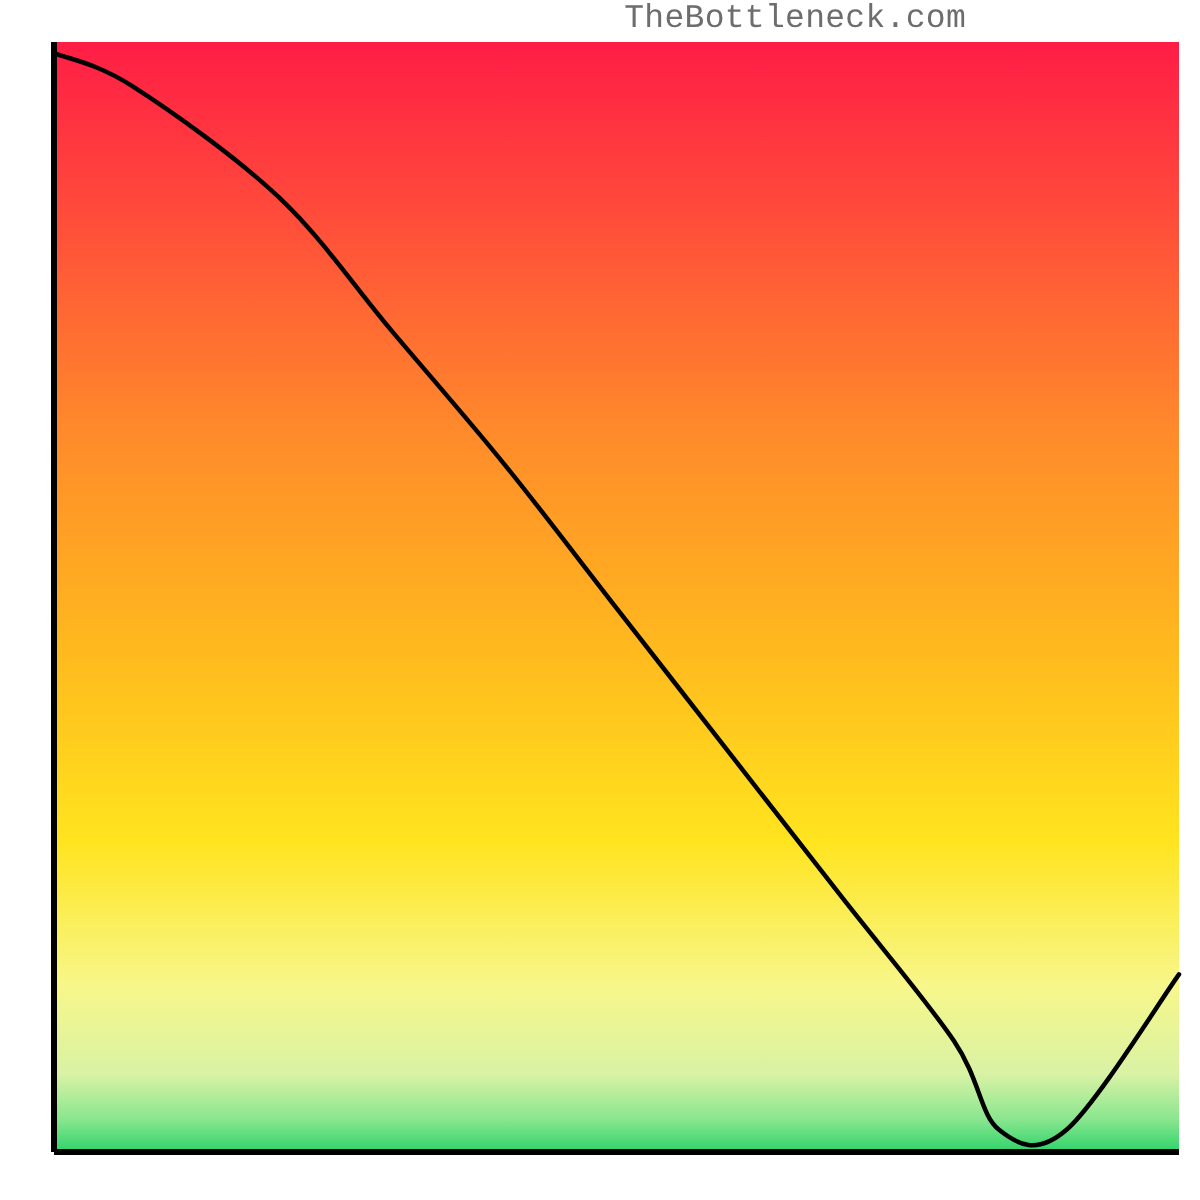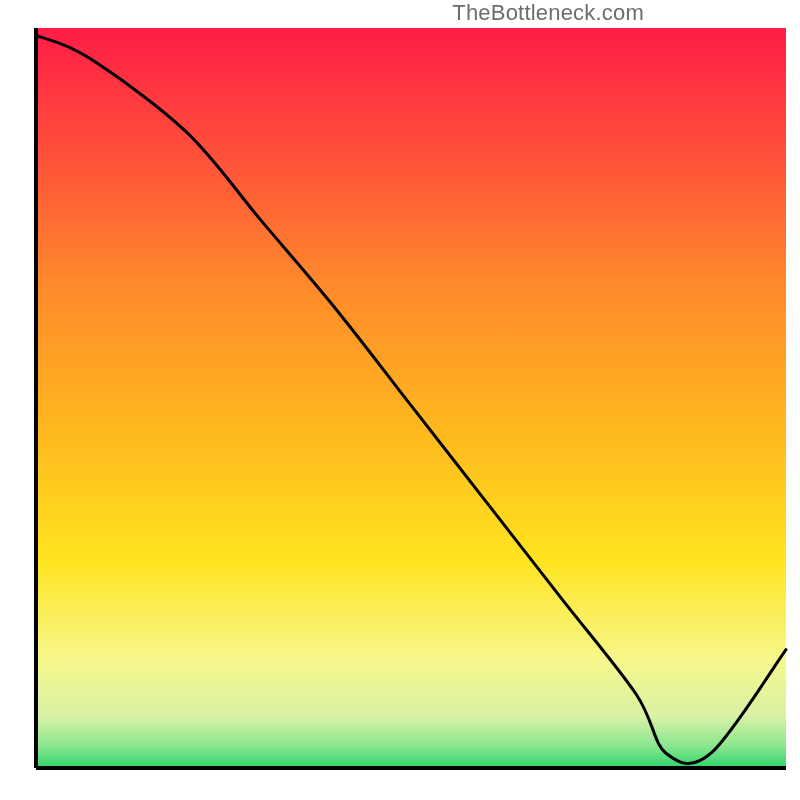--- a/index.html
+++ b/index.html
@@ -15,6 +15,7 @@
     position: relative;
     width: 656px;
     height: 800px;
+    font-family: Liberation Mono, monospace;
   }
   .watermark {
     position: absolute;

